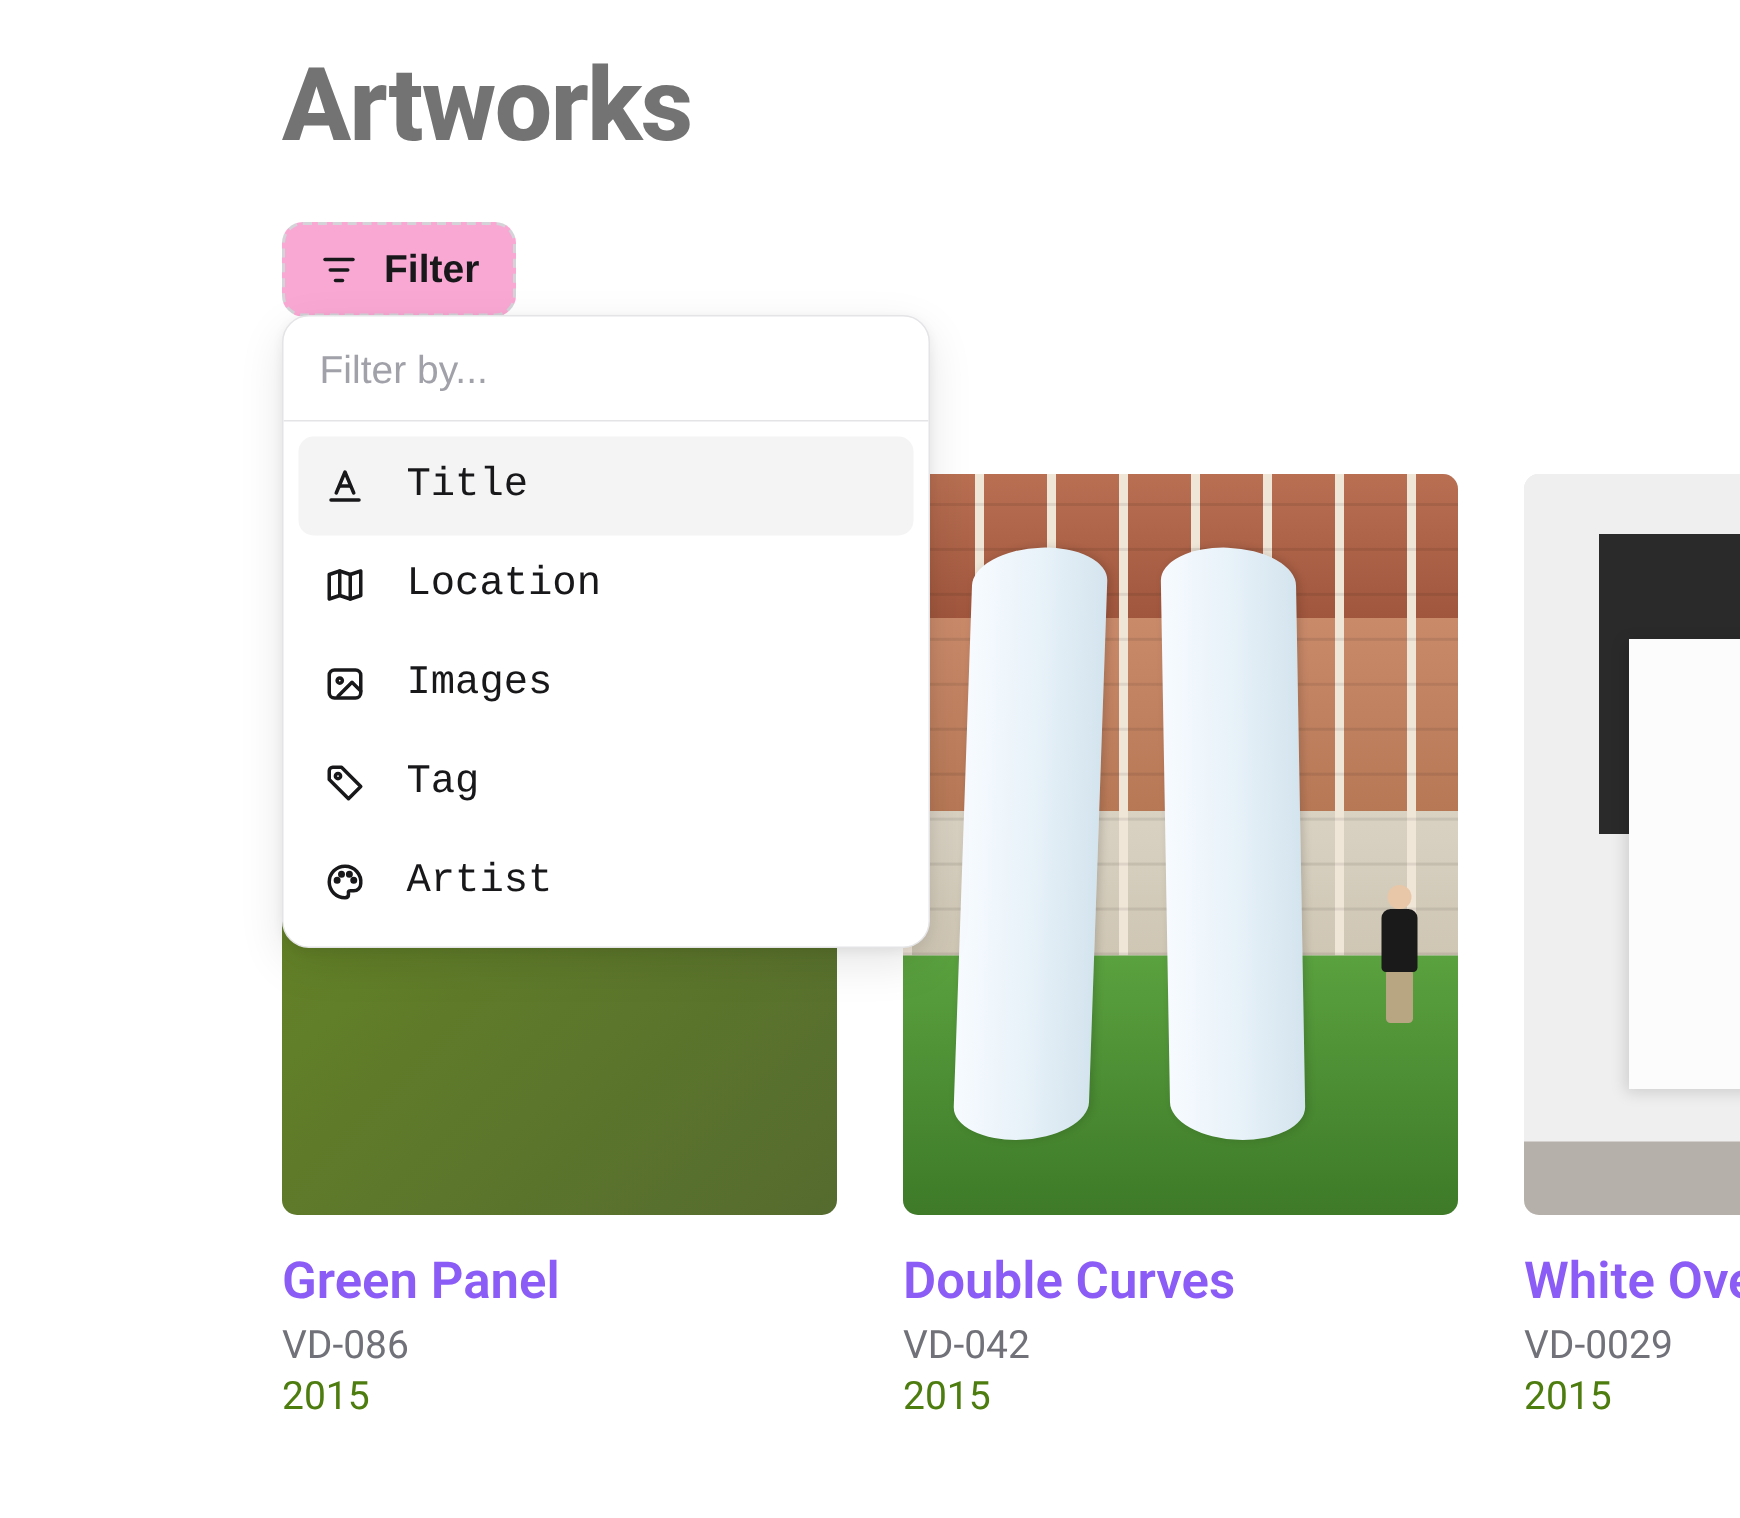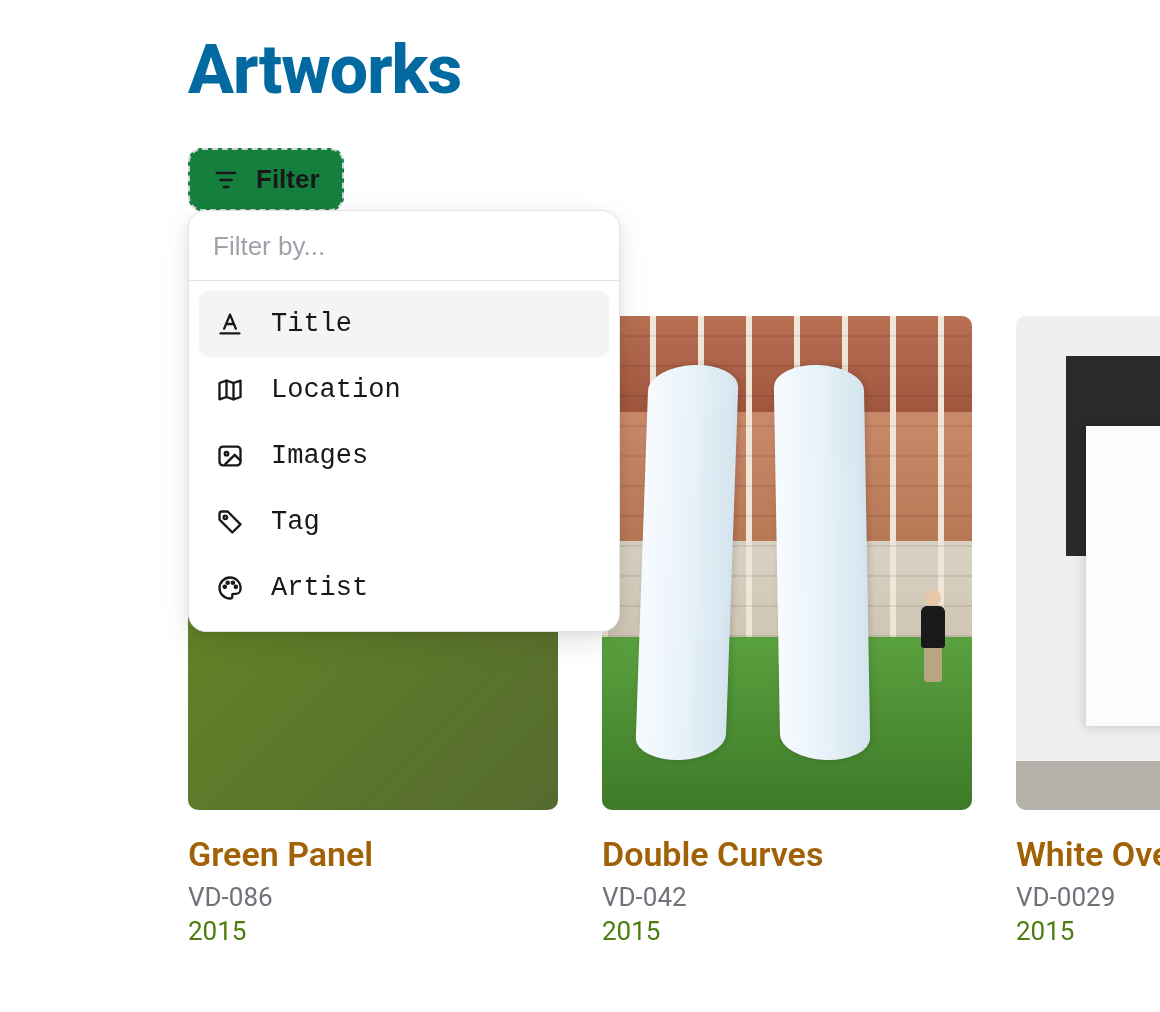--- a/index.html
+++ b/index.html
@@ -18,7 +18,7 @@
       font-size: 68px;
       font-weight: 800;
       letter-spacing: -1px;
-      color: #0369a1;
+      color: #737373;
       margin-bottom: 38px;
     }
     .filter-button {

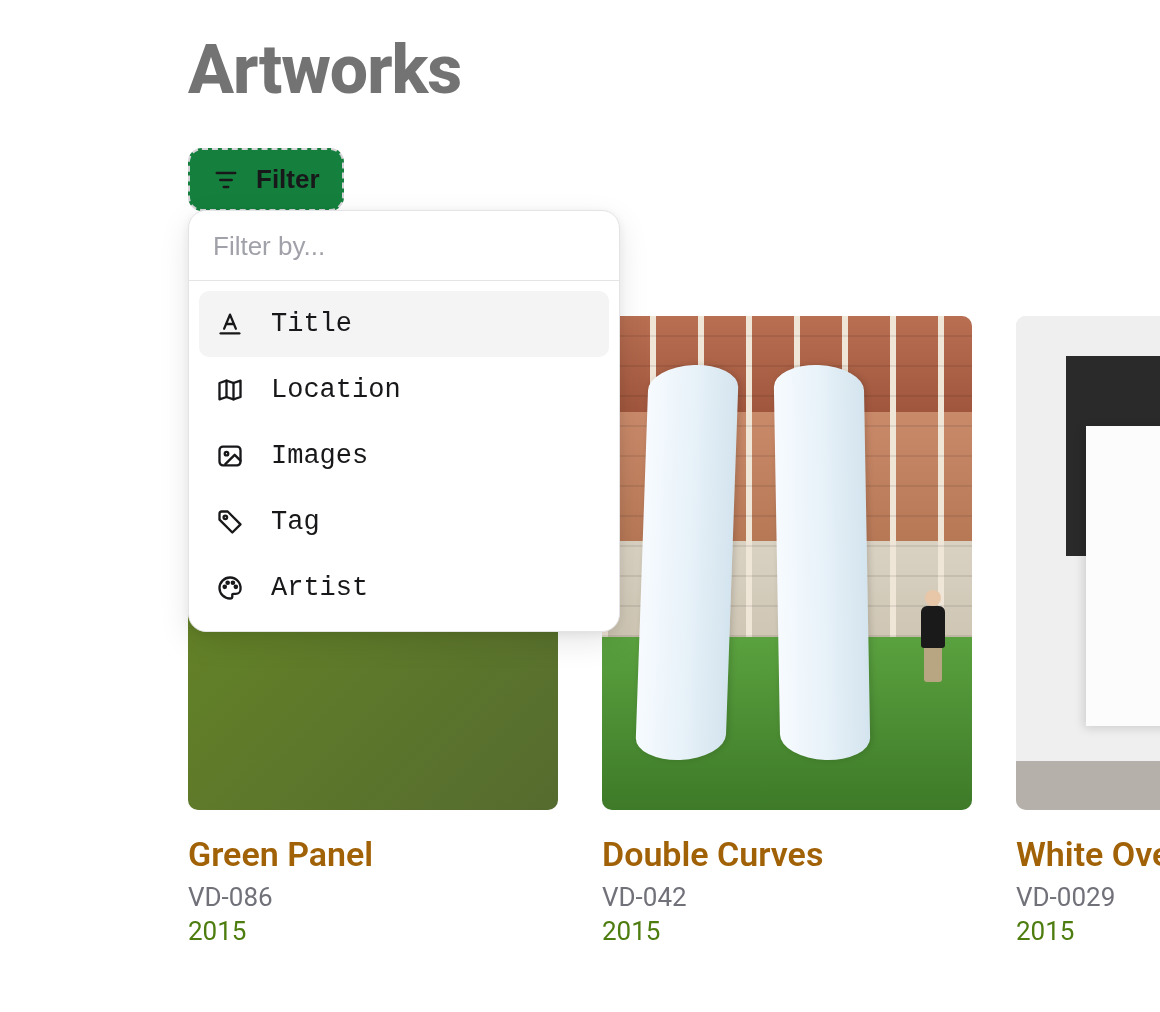--- a/index.html
+++ b/index.html
@@ -27,7 +27,7 @@
       padding: 14px 22px;
       border: 2px dashed #d4d4d8;
       border-radius: 14px;
-      background: #15803d;
+      background: #f9a8d4;
       cursor: pointer;
       font-size: 26px;
       font-weight: 600;

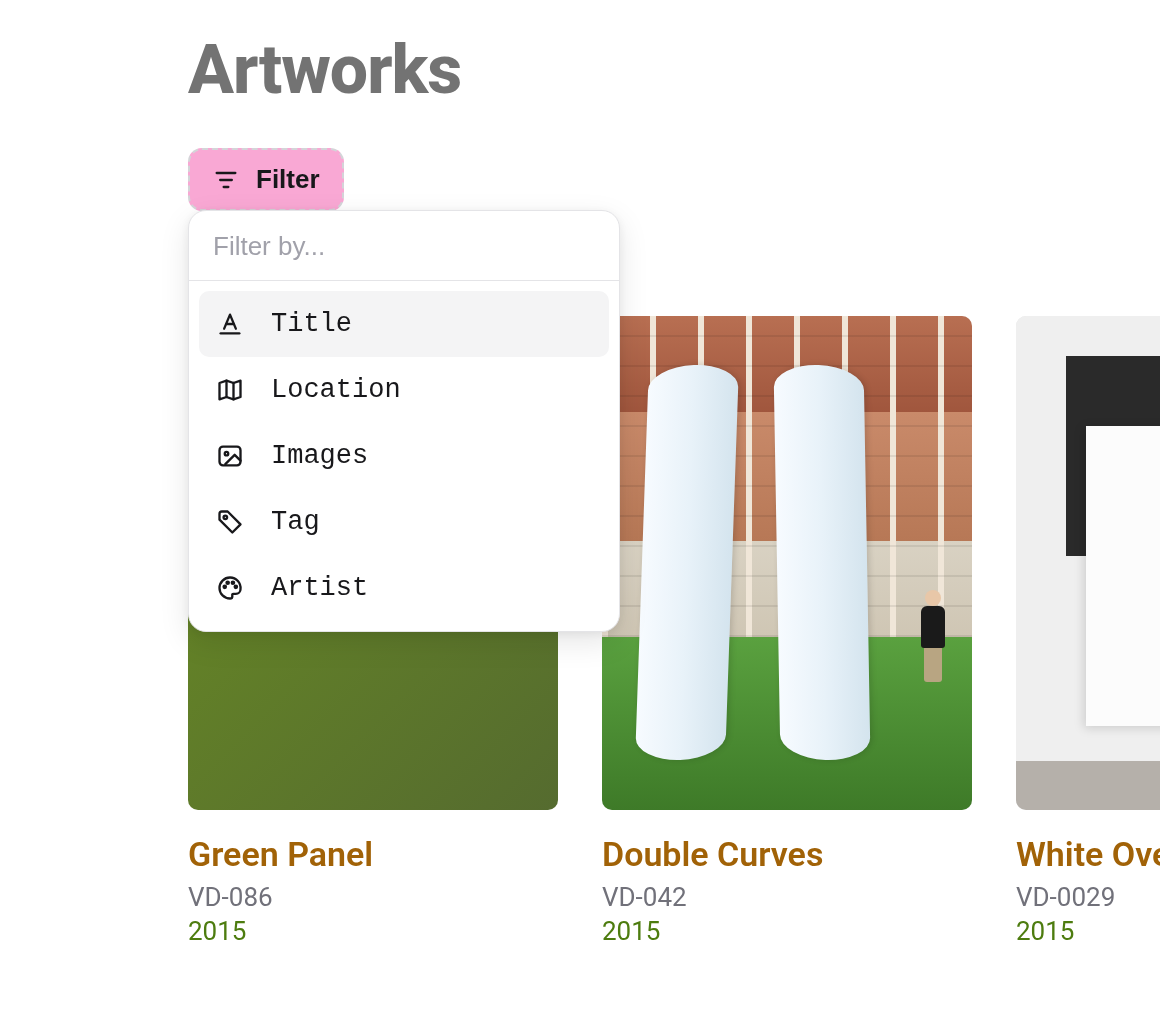--- a/index.html
+++ b/index.html
@@ -116,7 +116,7 @@
     .artwork-title {
       font-size: 34px;
       font-weight: 600;
-      color: #a16207;
+      color: #8b5cf6;
       margin-bottom: 8px;
       white-space: nowrap;
     }

